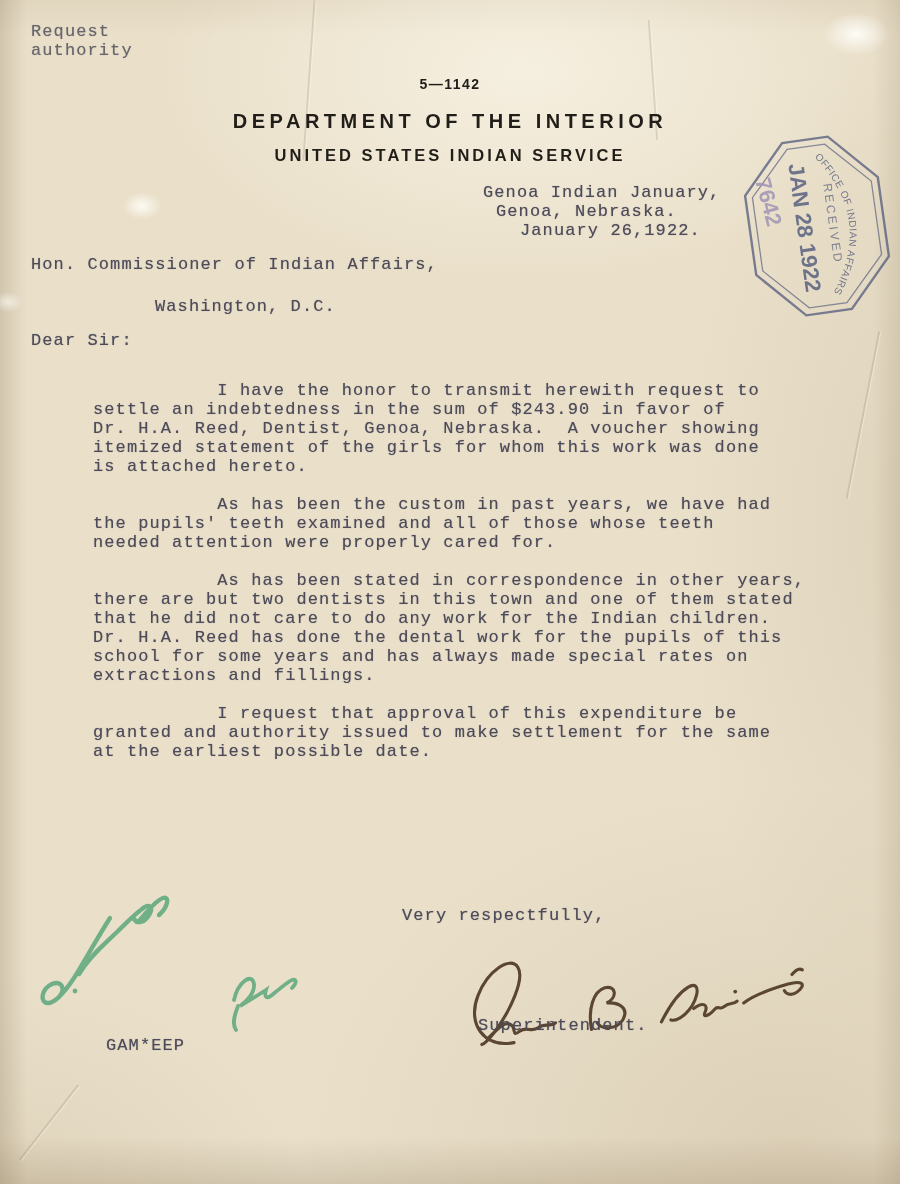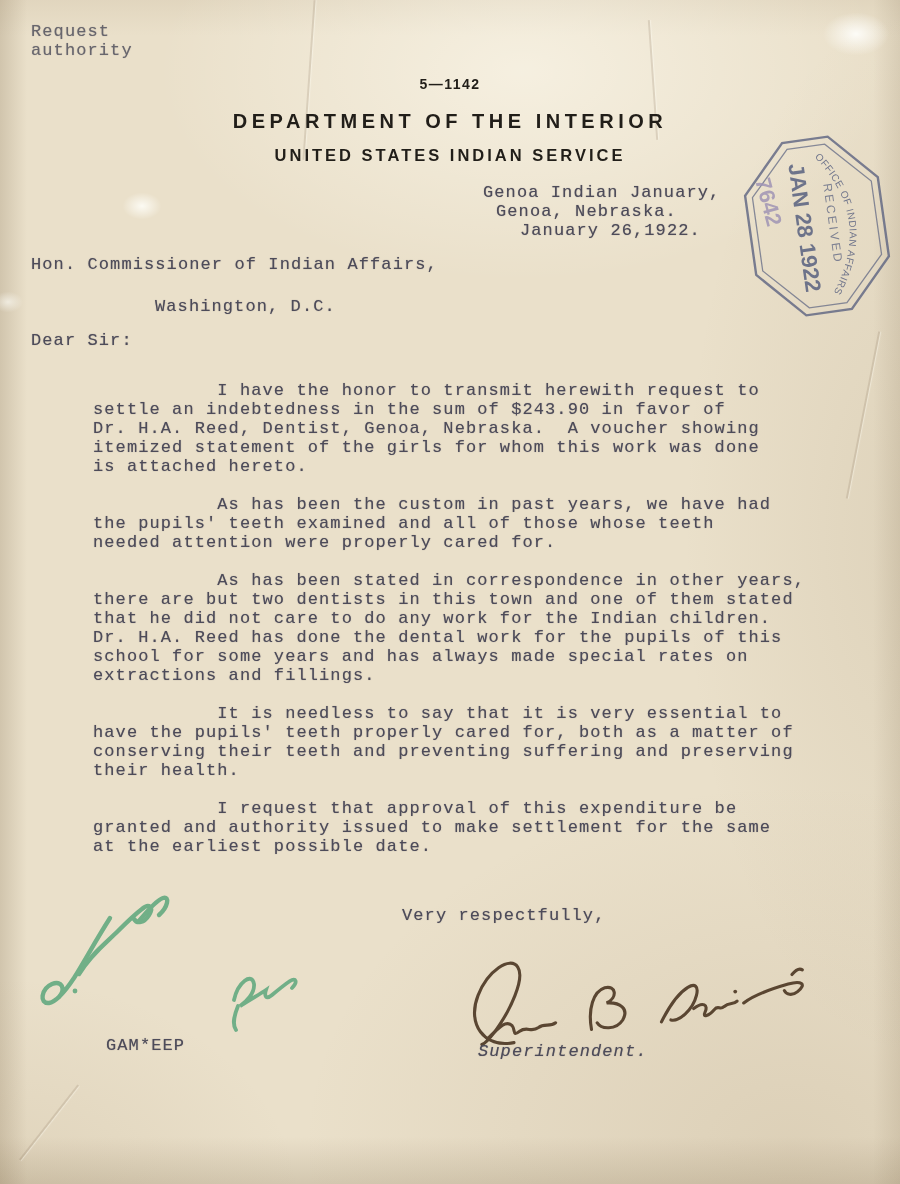--- a/index.html
+++ b/index.html
@@ -107,10 +107,6 @@
 Dr. H.A. Reed has done the dental work for the pupils of this
 school for some years and has always made special rates on
 extractions and fillings.</div>
-    <div class="para">           It is needless to say that it is very essential to
-have the pupils' teeth properly cared for, both as a matter of
-conserving their teeth and preventing suffering and preserving
-their health.</div>
     <div class="para">           I request that approval of this expenditure be
 granted and authority issued to make settlement for the same
 at the earliest possible date.</div>

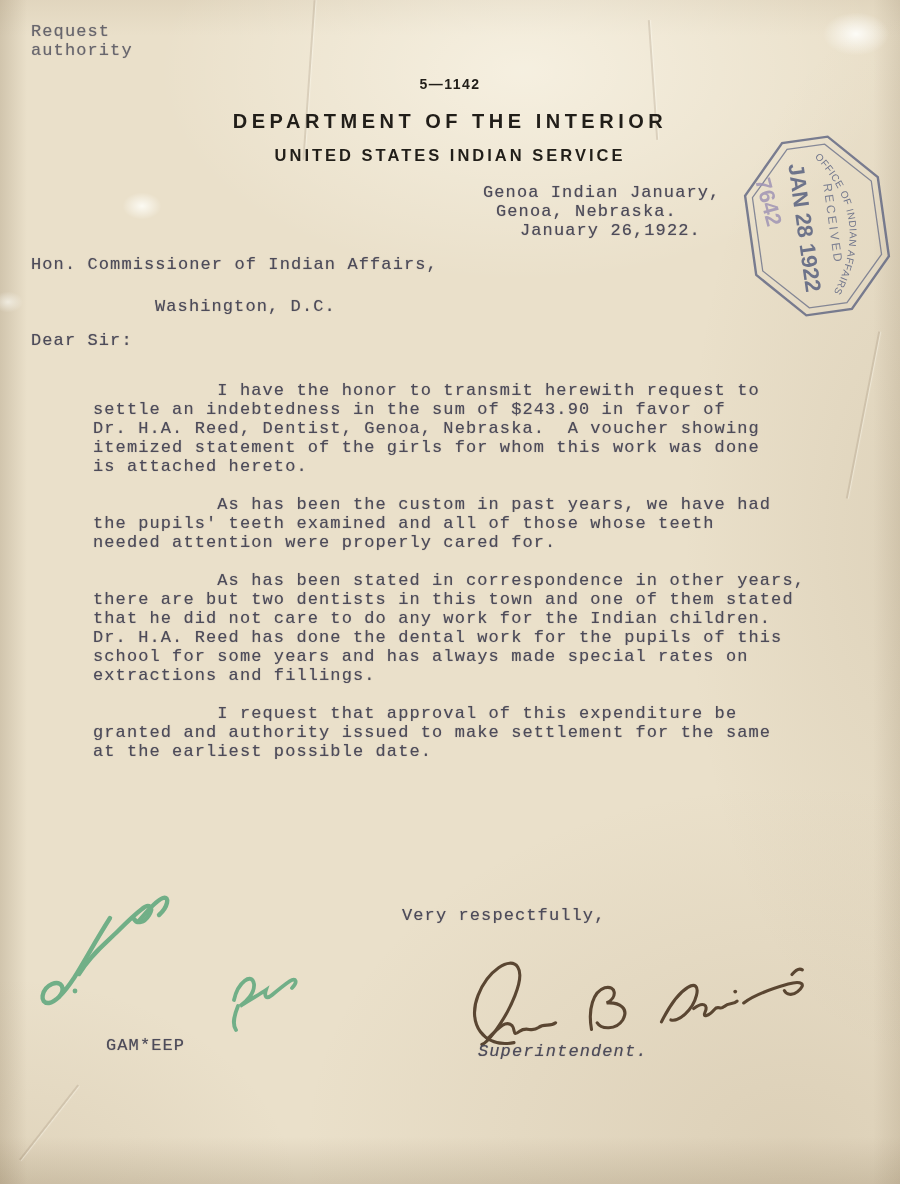--- a/index.html
+++ b/index.html
@@ -151,7 +151,7 @@
 
   <div class="type" style="left:106px;top:1036px;">GAM*EEP</div>
 
-  <div class="type" style="left:478px;top:1042px;font-style:italic;">Superintendent.</div>
+  <div class="type" style="left:478px;top:1016px;">Superintendent.</div>
 
 </div>
 

